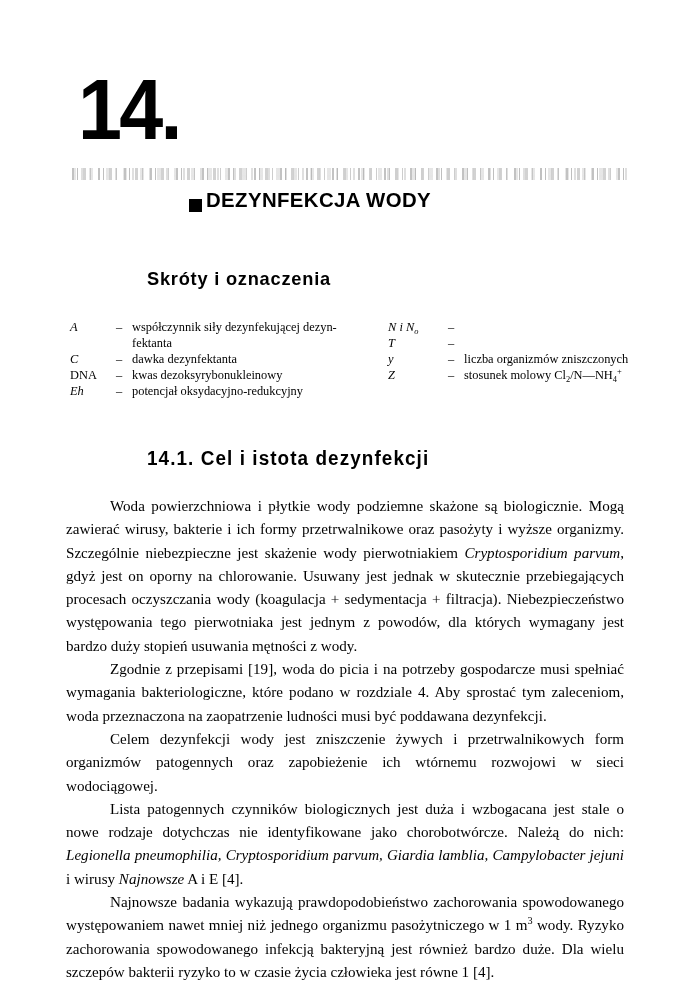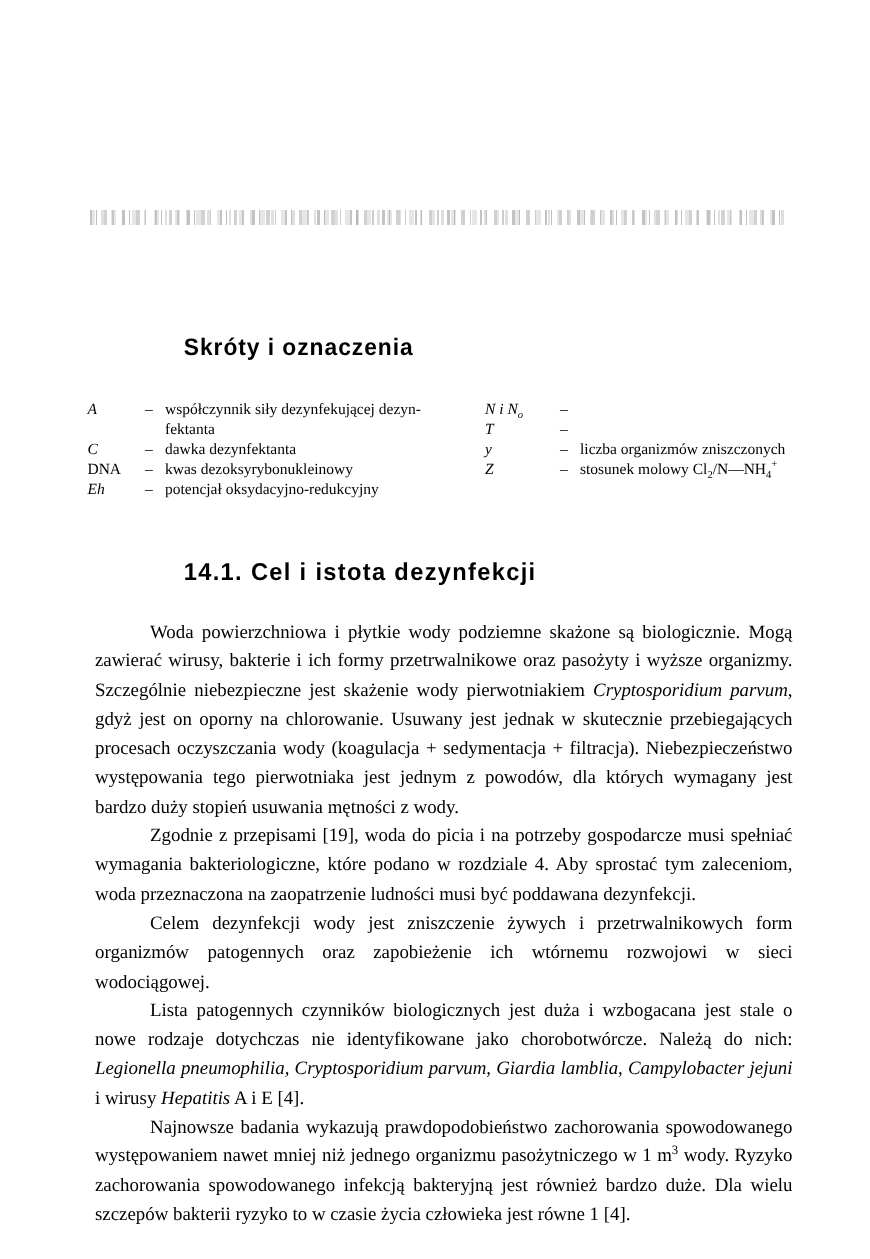--- a/index.html
+++ b/index.html
@@ -179,6 +179,11 @@
 
 <div class="page">
 
+  <div class="chapter-header">
+    <div class="chapter-number">14.</div>
+    <div class="chapter-bullet"></div>
+    <div class="chapter-title">DEZYNFEKCJA WODY</div>
+  </div>
 
   <div class="scan-band"></div>
 

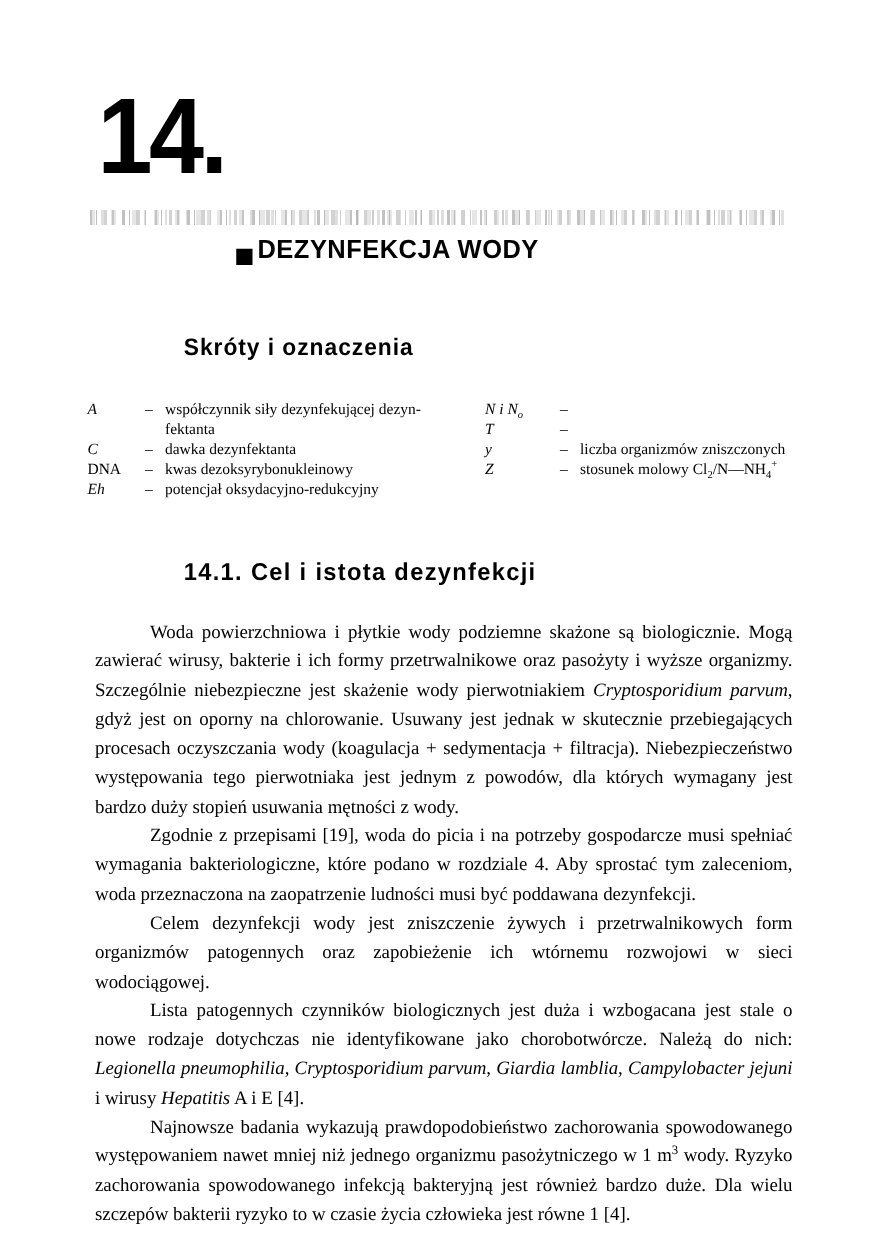--- a/index.html
+++ b/index.html
@@ -160,7 +160,7 @@
   
   .body-text {
     position: absolute;
-    left: 76px;
+    left: 66px;
     top: 495px;
     width: 558px;
     font-size: 15.1px;

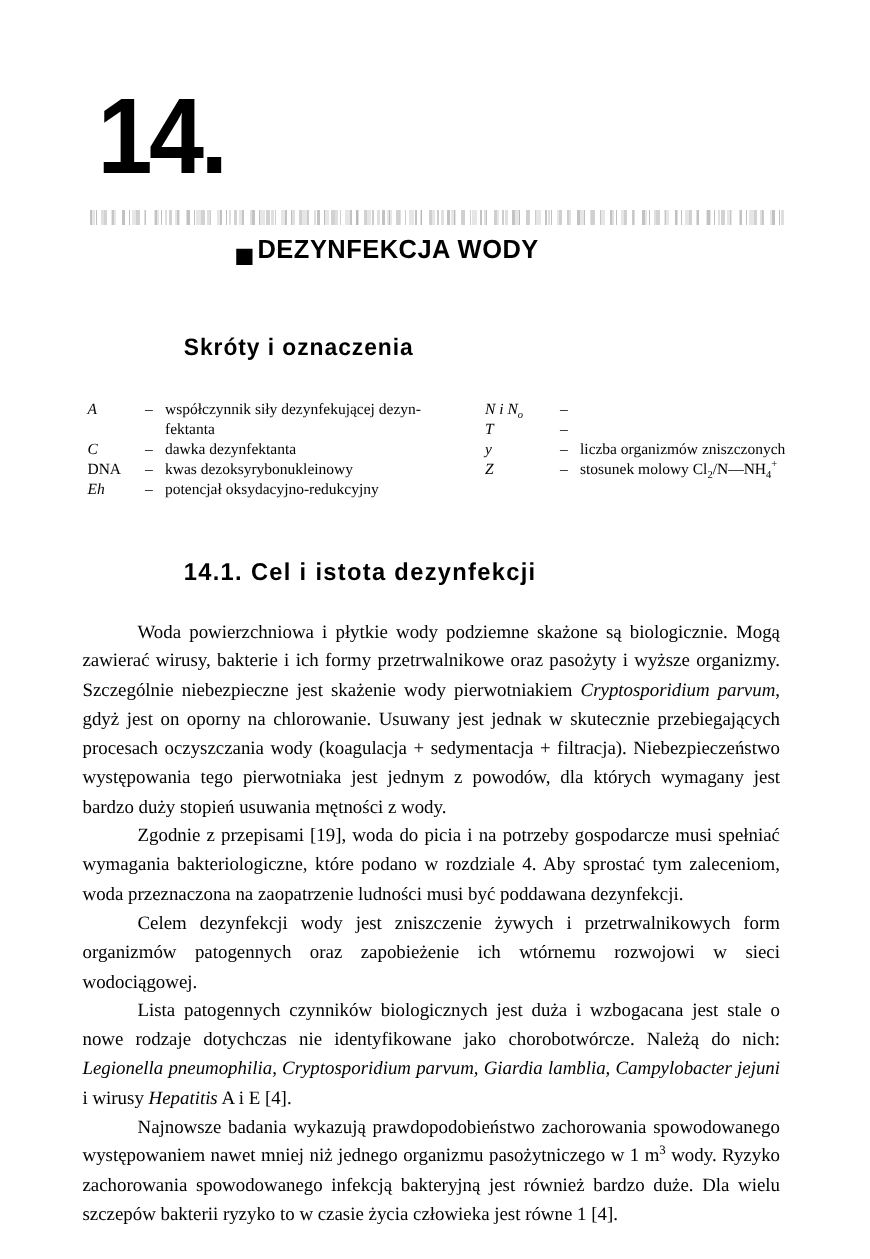--- a/index.html
+++ b/index.html
@@ -255,7 +255,7 @@
 
     <p>Celem dezynfekcji wody jest zniszczenie żywych i przetrwalnikowych form organizmów patogennych oraz zapobieżenie ich wtórnemu rozwojowi w sieci wodociągowej.</p>
 
-    <p><span>Lista patogennych czynników biologicznych jest duża i wzbogacana jest stale o nowe rodzaje dotychczas nie identyfikowane jako chorobotwórcze. Należą do nich: </span><i>Legionella pneumophilia, Cryptosporidium parvum, Giardia lamblia, Campylobacter jejuni</i><span> i wirusy </span><i>Hepatitis</i><span> A i E [4].</span></p>
+    <p><span>Lista patogennych czynników biologicznych jest duża i wzbogacana jest stale o nowe rodzaje dotychczas nie identyfikowane jako chorobotwórcze. Należą do nich: </span><i>Legionella pneumophilia, Cryptosporidium parvum, Giardia lamblia, Campylobacter jejuni</i><span> i wirusy </span><i>Najnowsze</i><span> A i E [4].</span></p>
 
     <p><span>Najnowsze badania wykazują prawdopodobieństwo zachorowania spowodowanego występowaniem nawet mniej niż jednego organizmu pasożytniczego w 1 m</span><sup>3</sup><span> wody. Ryzyko zachorowania spowodowanego infekcją bakteryjną jest również bardzo duże. Dla wielu szczepów bakterii ryzyko to w czasie życia człowieka jest równe 1 [4].</span></p>
 

